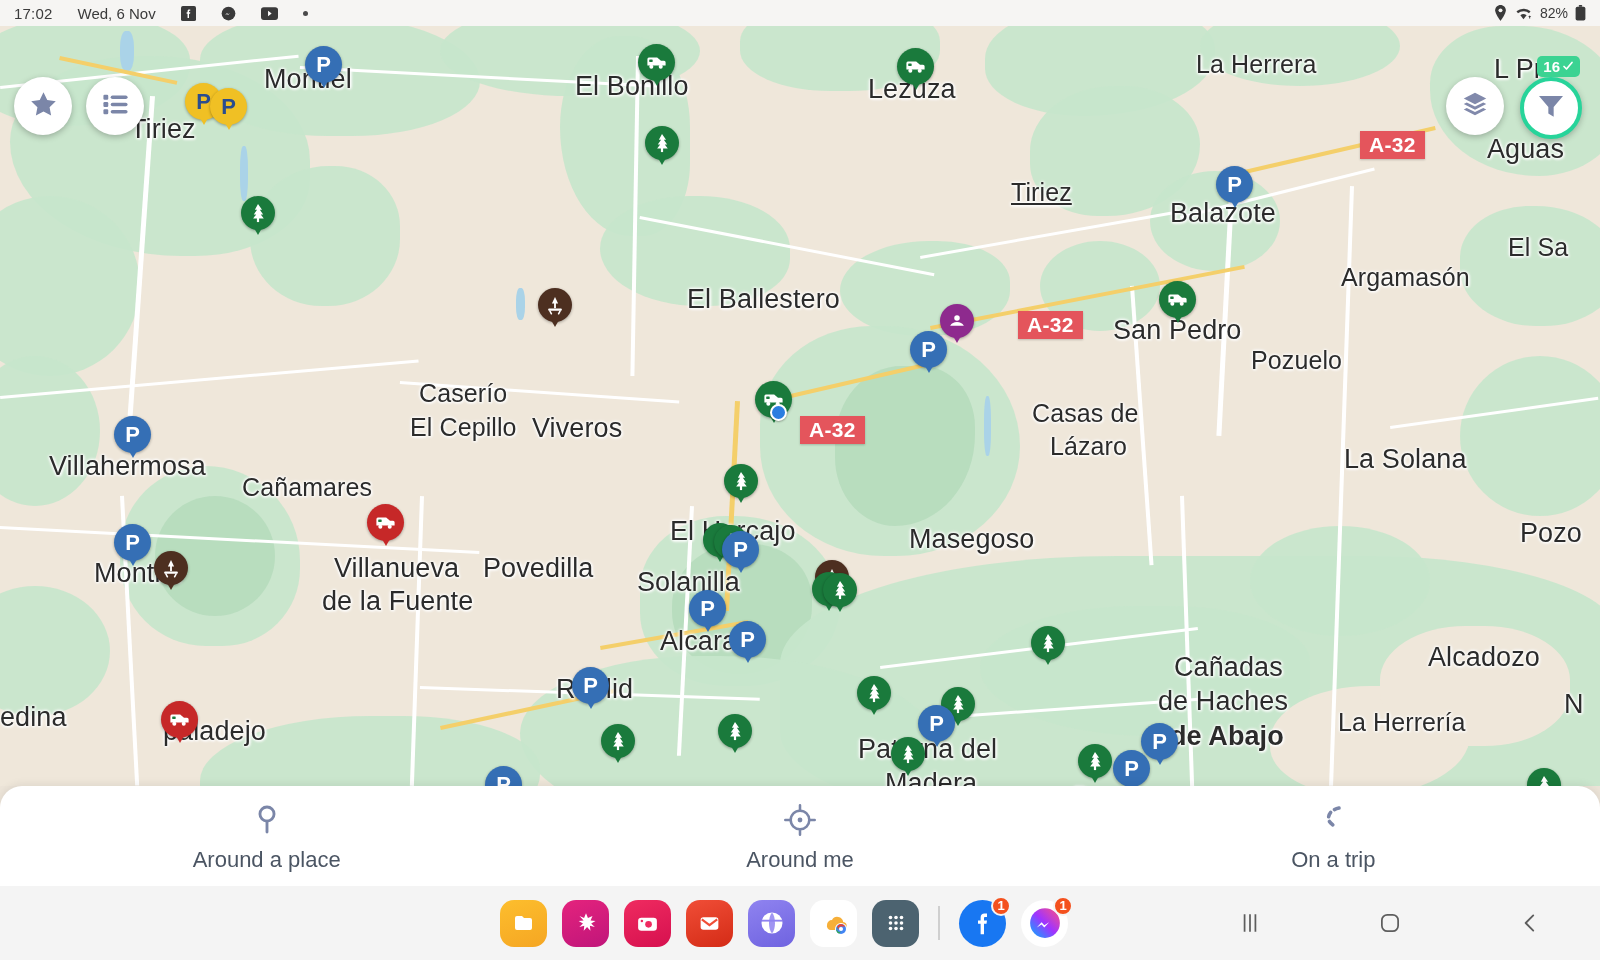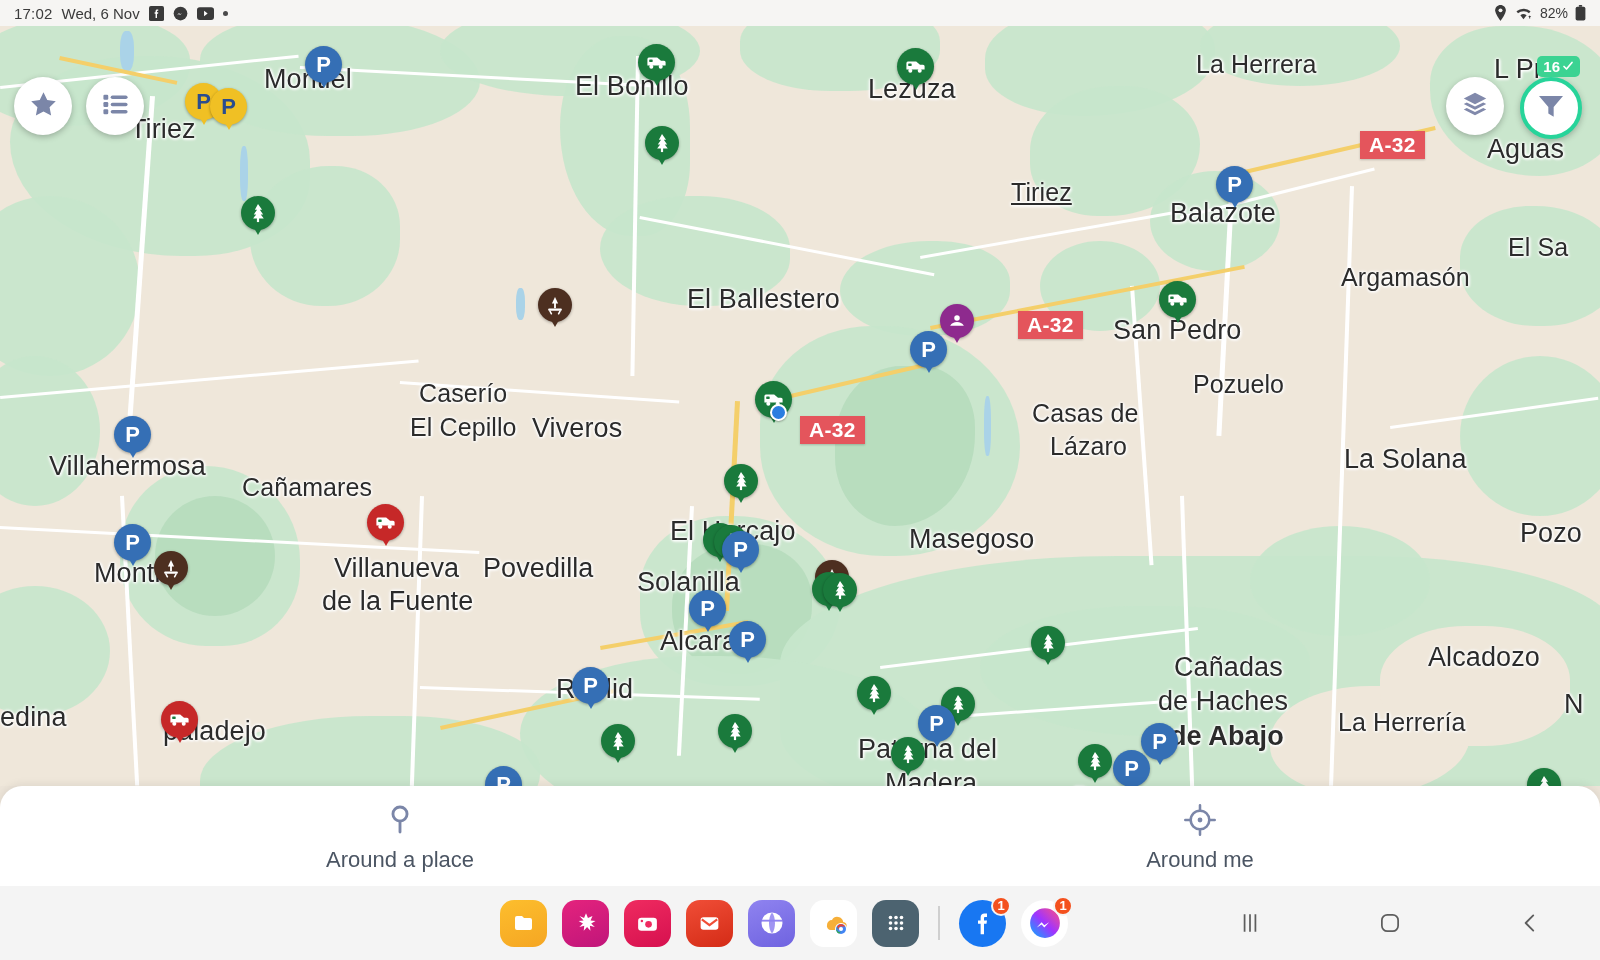--- a/index.html
+++ b/index.html
@@ -16,7 +16,7 @@
     background:#f6f5f3; display:flex; align-items:center;
     padding:0 14px; z-index:60; font-size:15px; color:#3b3b3b;
   }
-  .sb-left{ display:flex; align-items:center; gap:9px; }
+  .sb-left{ display:flex; align-items:center; gap:25px; }
   .sb-right{ margin-left:auto; display:flex; align-items:center; gap:7px; }
   .sb-time{ font-weight:500; letter-spacing:.2px; }
   .sb-date{ font-weight:400; }

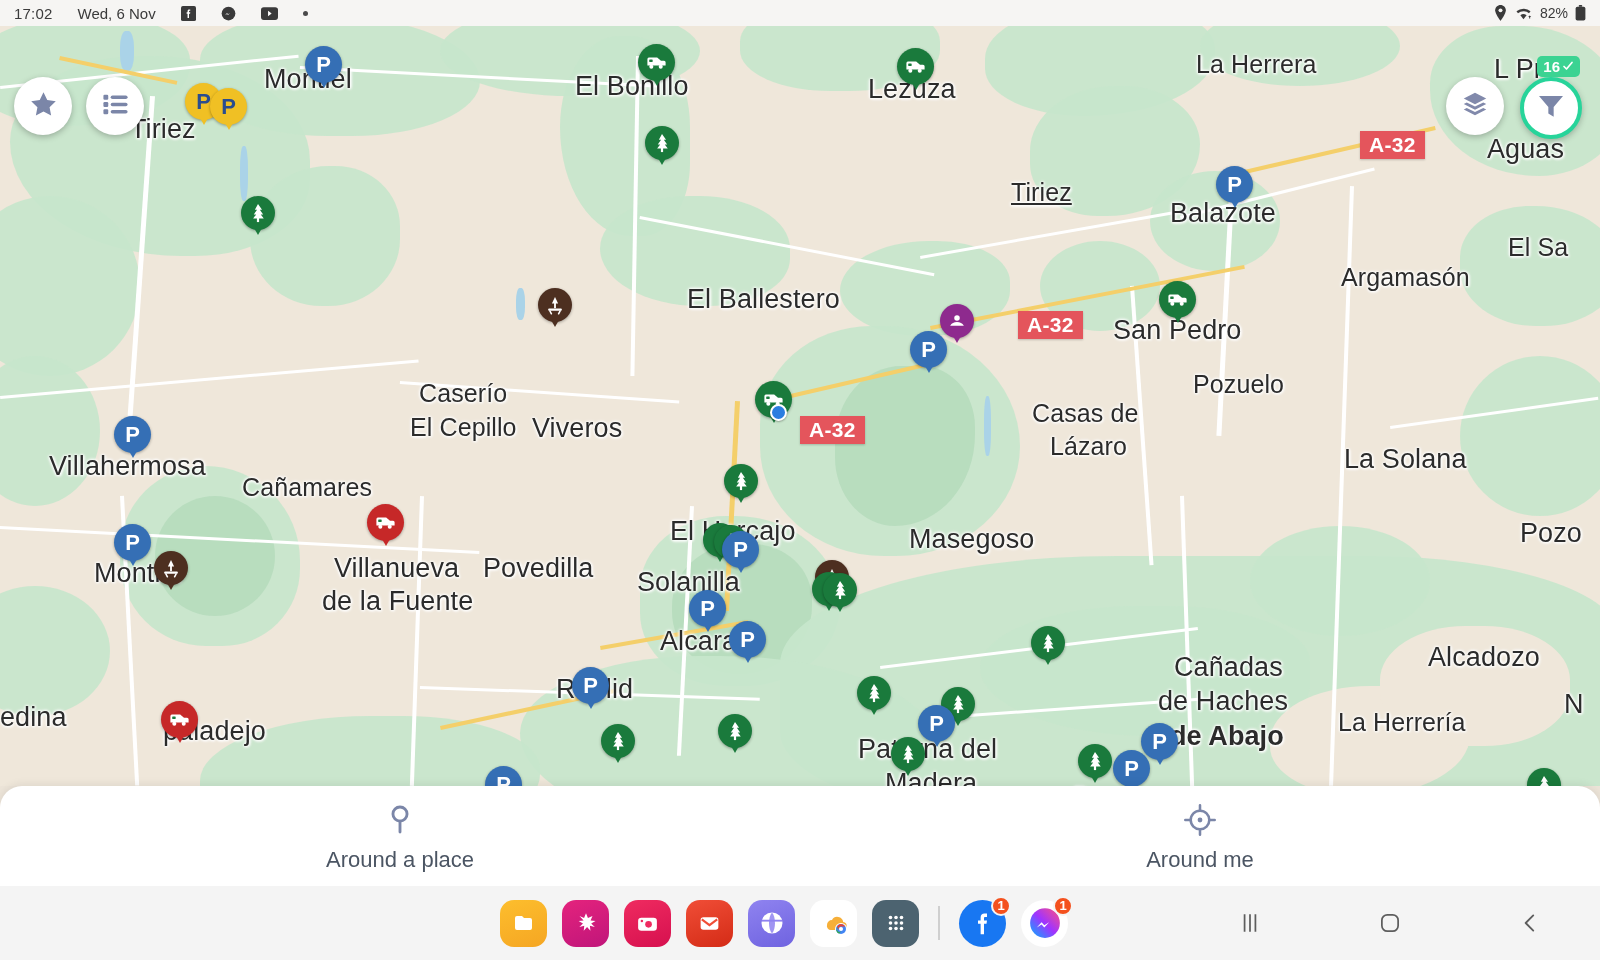--- a/index.html
+++ b/index.html
@@ -279,7 +279,7 @@
       <div class="label l-md" style="left: 1341px; top: 237px;">Argamasón</div>
       <div class="label l-lg" style="left: 687px; top: 258px;">El Ballestero</div>
       <div class="label l-lg" style="left: 1113px; top: 289px;">San Pedro</div>
-      <div class="label l-md" style="left: 1193px; top: 320px; margin-top: 24px;">Pozuelo</div>
+      <div class="label l-md" style="left: 1251px; top: 320px;">Pozuelo</div>
       <div class="label l-md" style="left: 419px; top: 353px;">Caserío</div>
       <div class="label l-md" style="left: 410px; top: 387px;">El Cepillo</div>
       <div class="label l-lg" style="left: 532px; top: 387px;">Viveros</div>

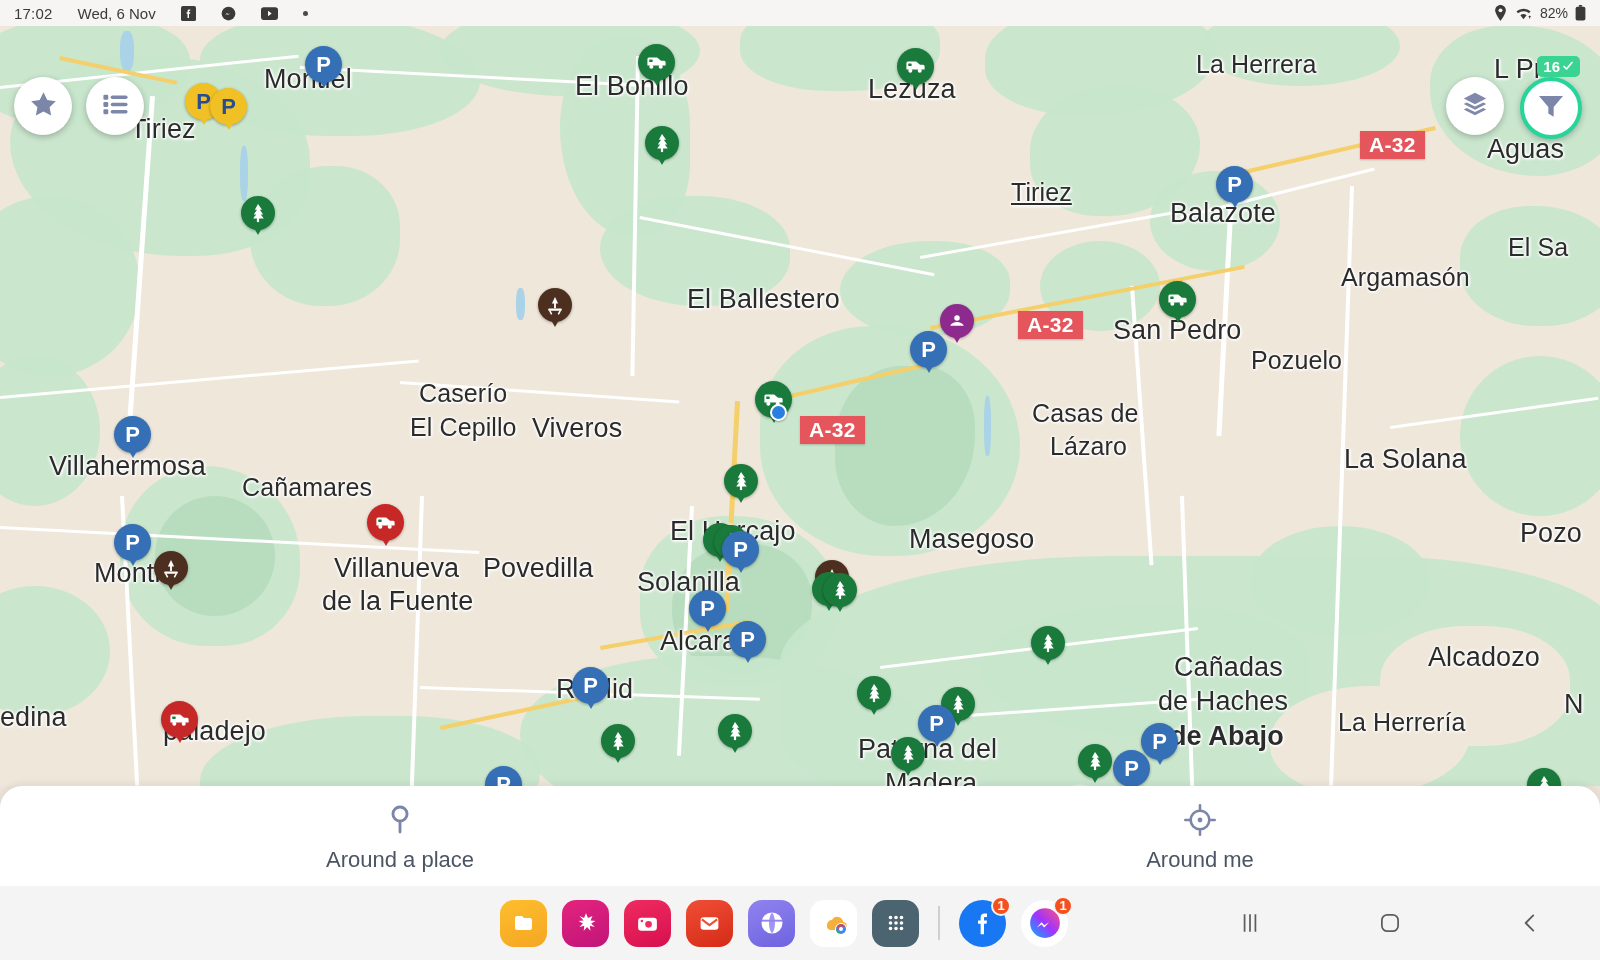--- a/index.html
+++ b/index.html
@@ -645,6 +645,14 @@
     </span>
     <span class="nav-label">Around me</span>
   </div>
+  <div class="nav-item">
+    <span class="nav-ico">
+      <svg width="36" height="36" viewBox="0 0 24 24" fill="none" stroke="#7b86a8" stroke-width="2.4" stroke-linecap="round" stroke-dasharray="3.2 3.2">
+        <path d="M16 4c-5 1-7 4-7 7s4 4.5 5 6.5"></path>
+      </svg>
+    </span>
+    <span class="nav-label">On a trip</span>
+  </div>
 </div>
 
 <div id="dock">

